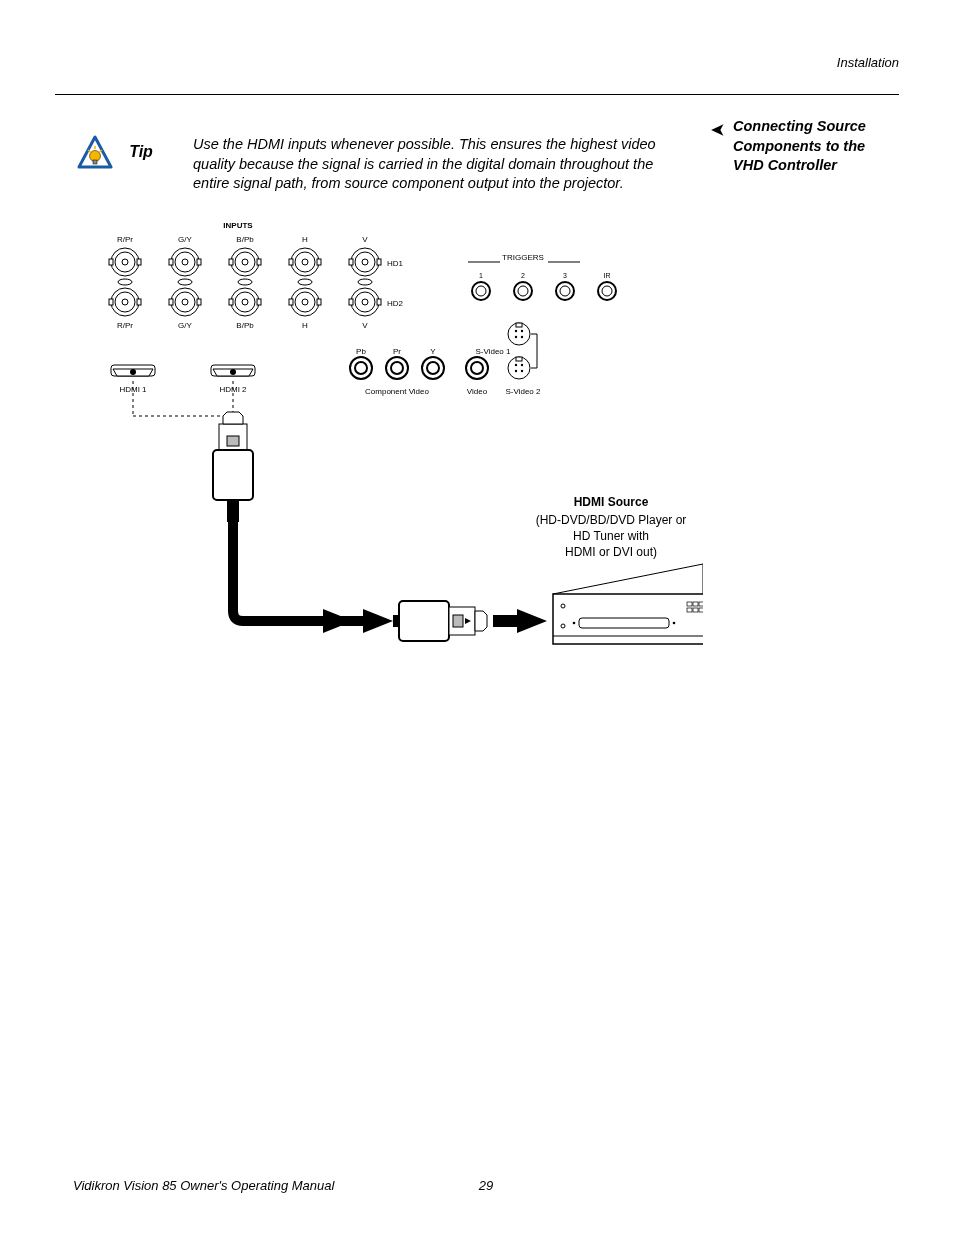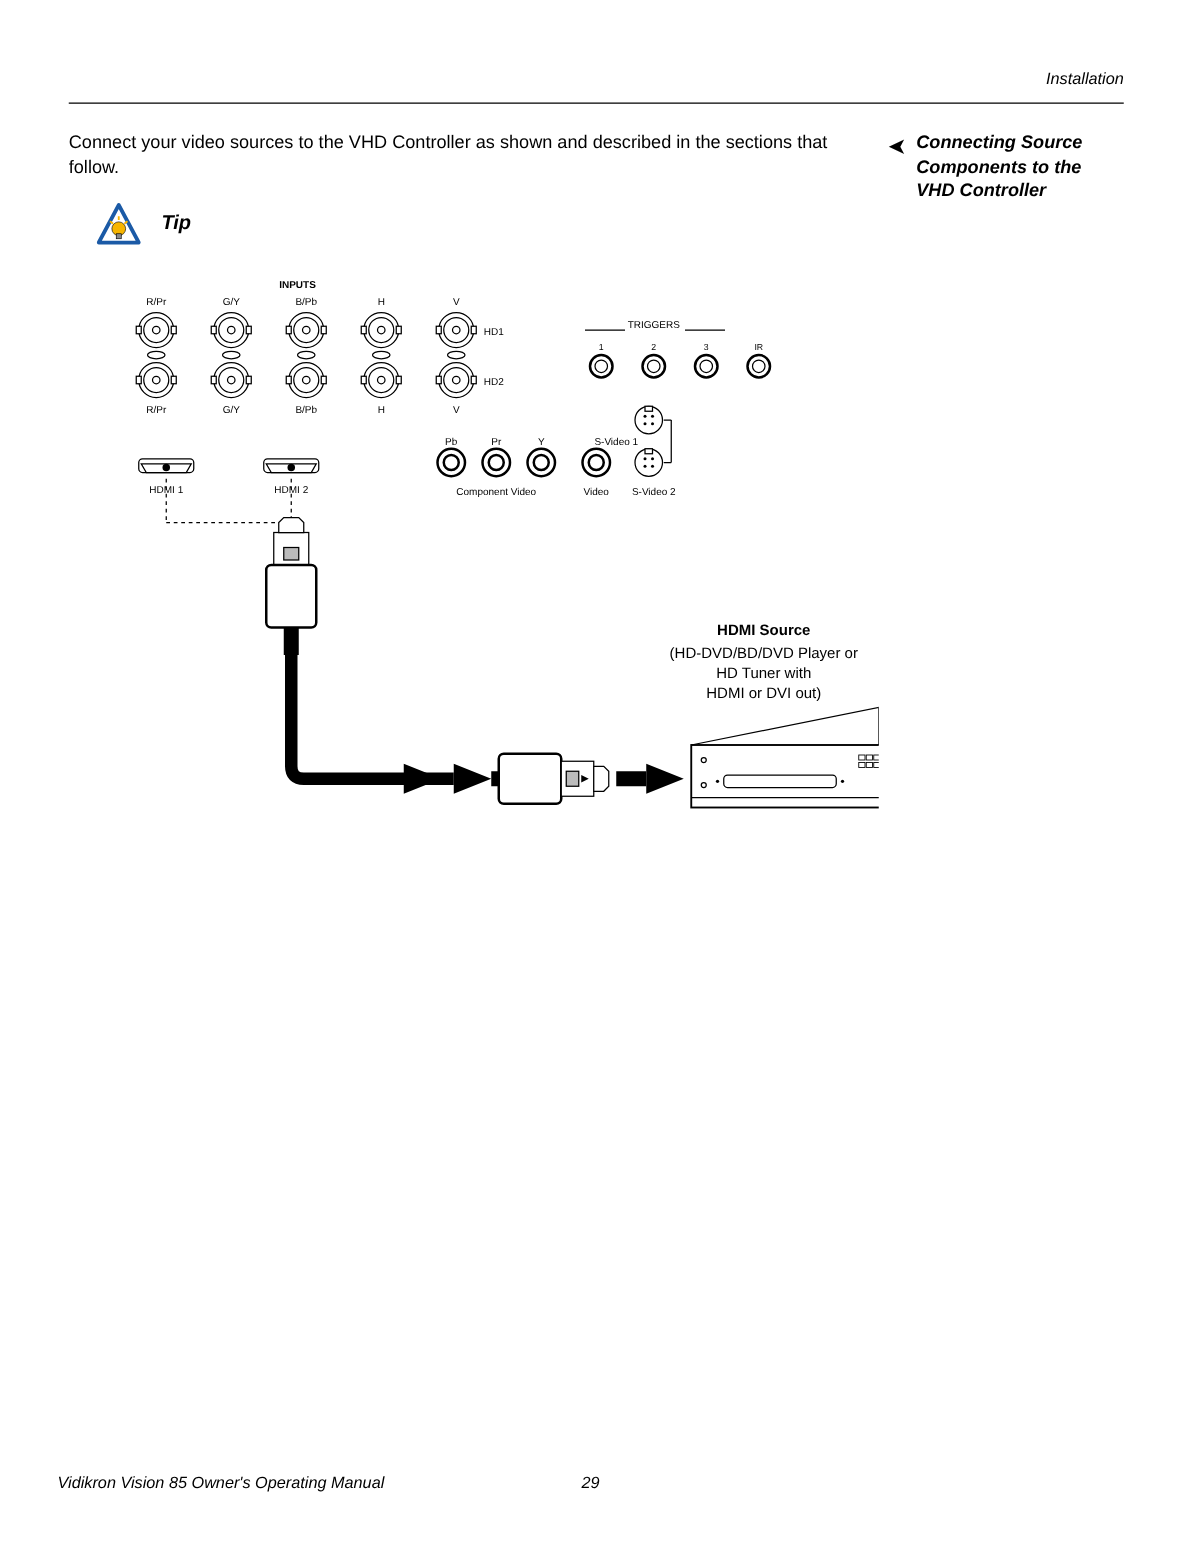--- a/index.html
+++ b/index.html
@@ -16,7 +16,7 @@
     text-align: right;
     font-style: italic;
     font-size: 13px;
-    margin-bottom: 12px;
+    margin-bottom: 24px;
   }
   .rule {
     border: none;

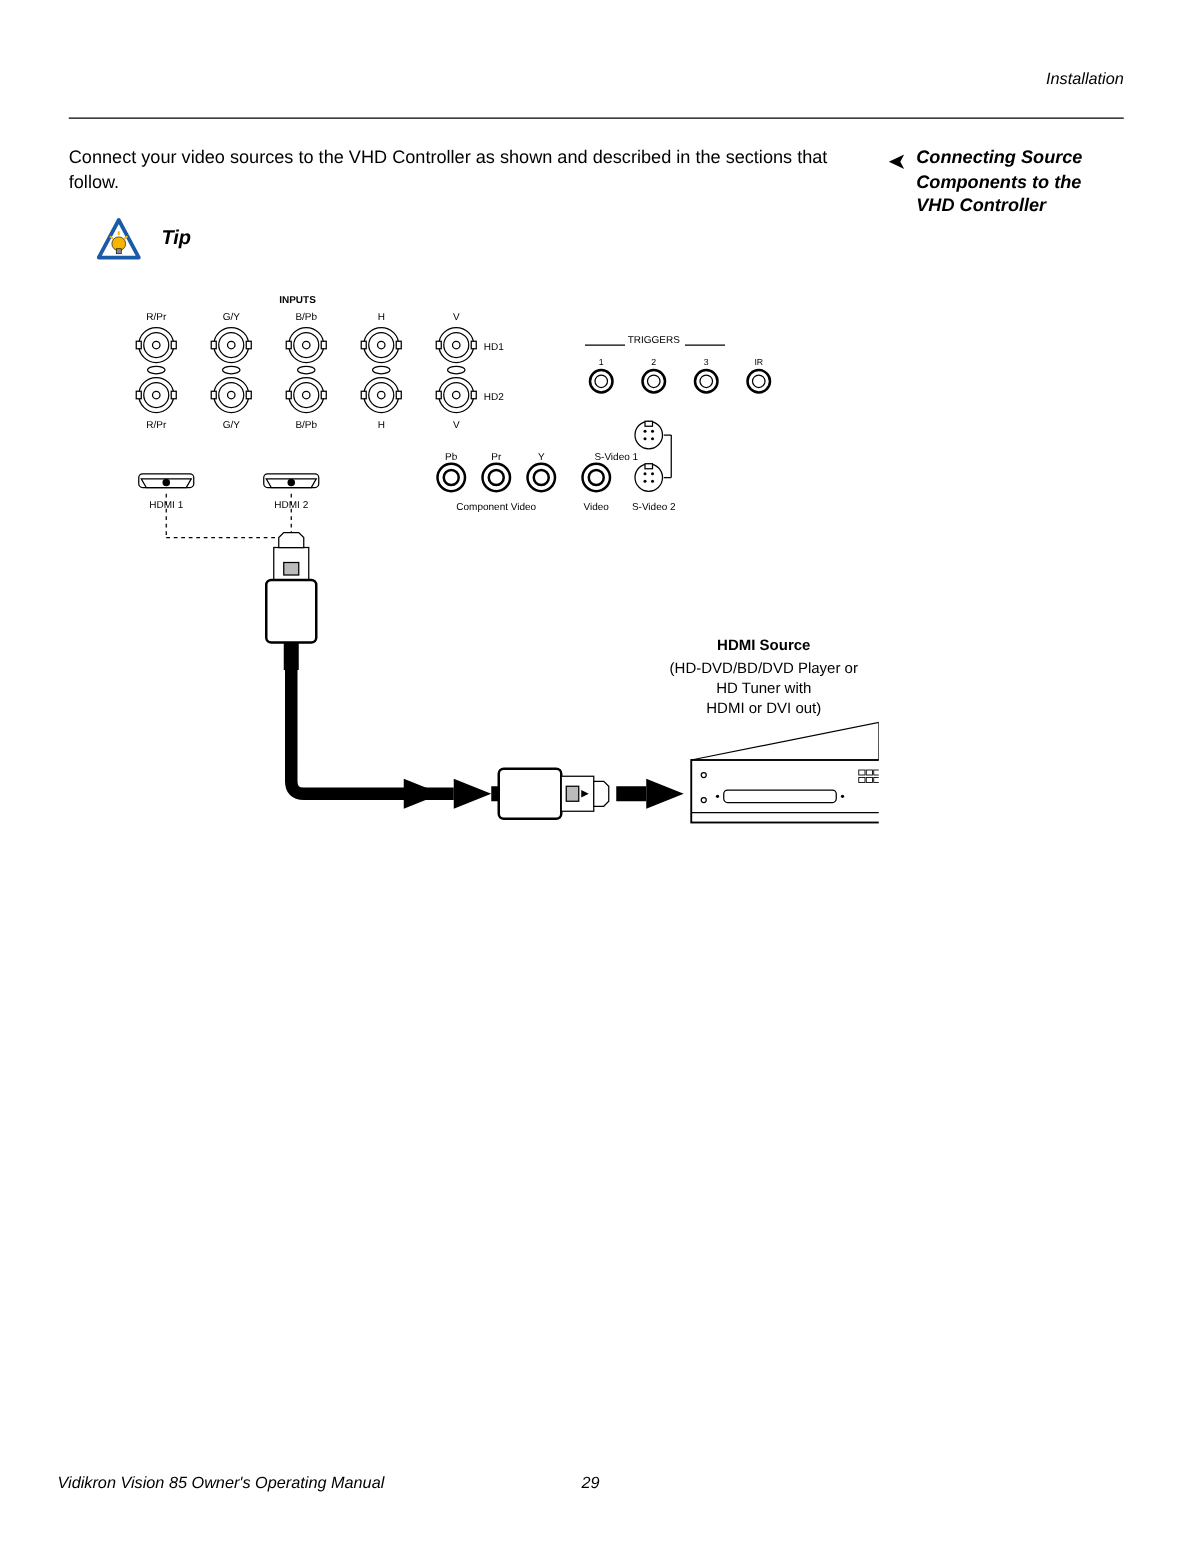--- a/index.html
+++ b/index.html
@@ -105,7 +105,6 @@
 
 <div class="content-row">
   <div class="main-col">
-    <p class="intro">Connect your video sources to the VHD Controller as shown and described in the sections that follow.</p>
 
     <div class="tip-row">
       <div class="tip-icon-wrap">

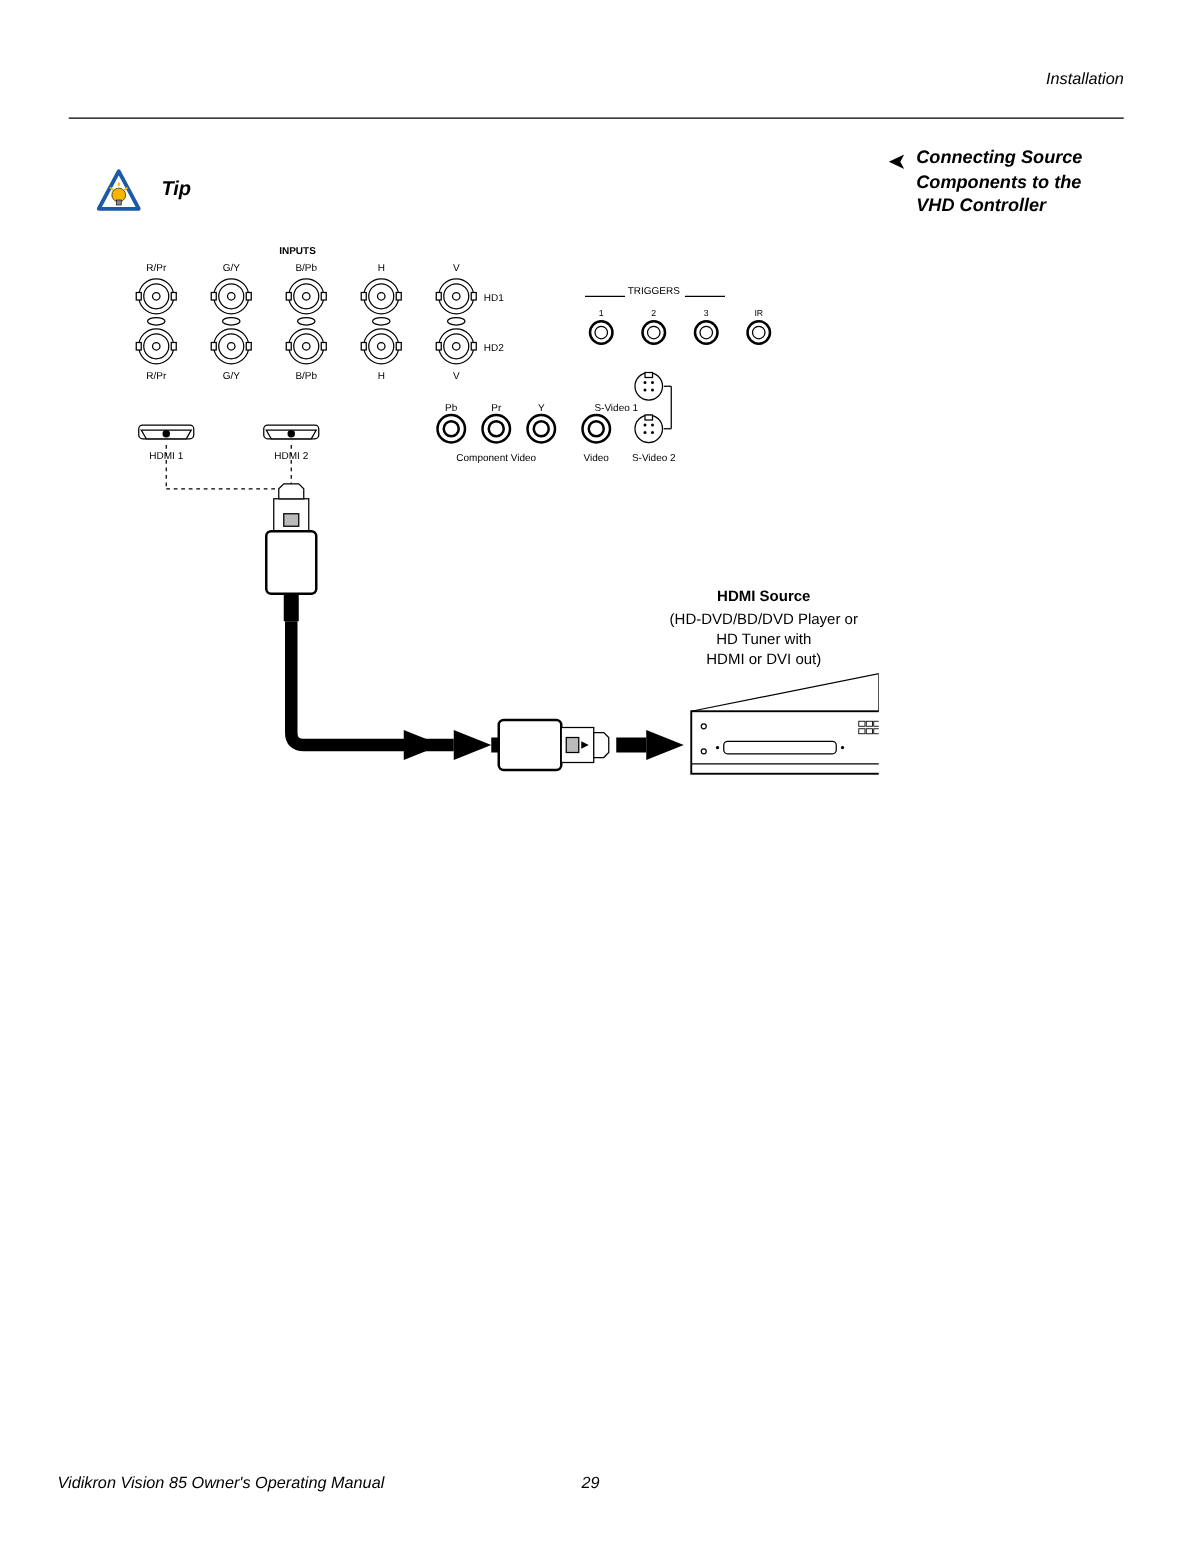--- a/index.html
+++ b/index.html
@@ -118,6 +118,7 @@
         </svg>
         <span class="tip-label">Tip</span>
       </div>
+      <p class="tip-text">Use the HDMI inputs whenever possible. This ensures the highest video quality because the signal is carried in the digital domain throughout the entire signal path, from source component output into the projector.</p>
     </div>
 
     <div class="diagram-wrap">

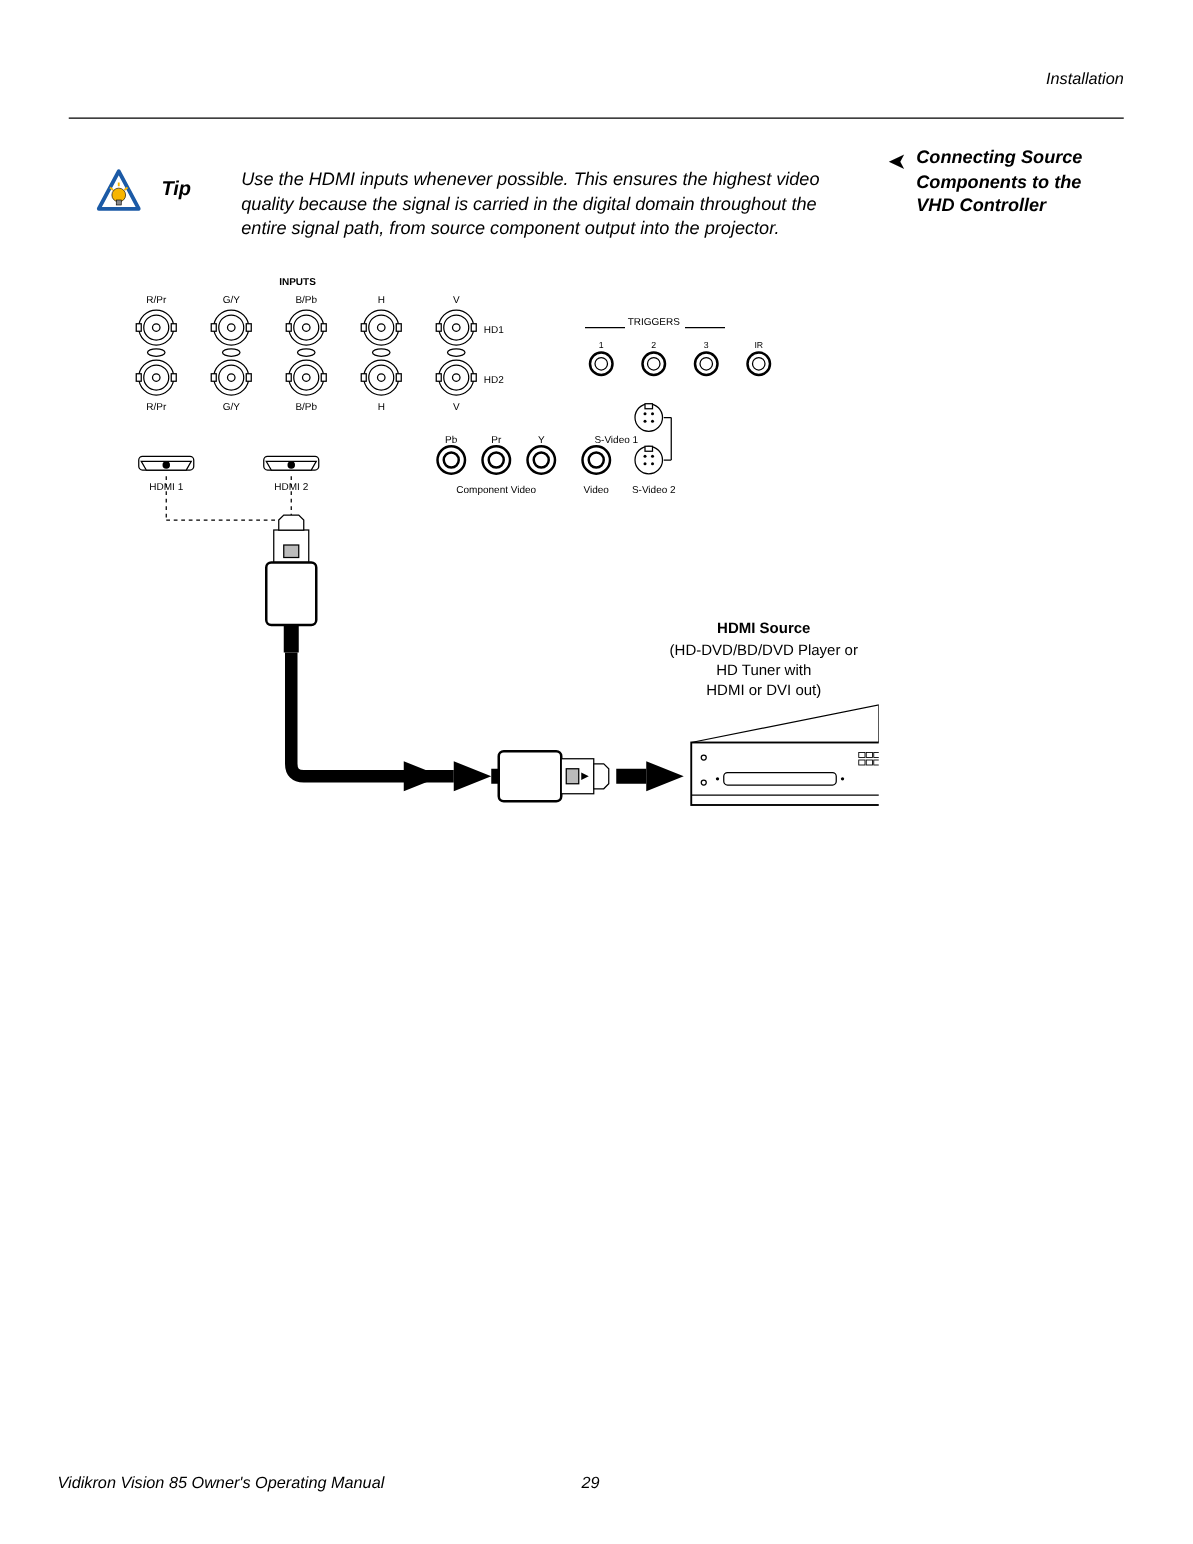--- a/index.html
+++ b/index.html
@@ -81,7 +81,7 @@
   .footer {
     position: absolute;
     bottom: 42px;
-    left: 46px;
+    left: 73px;
     right: 55px;
     display: flex;
     font-size: 13px;

